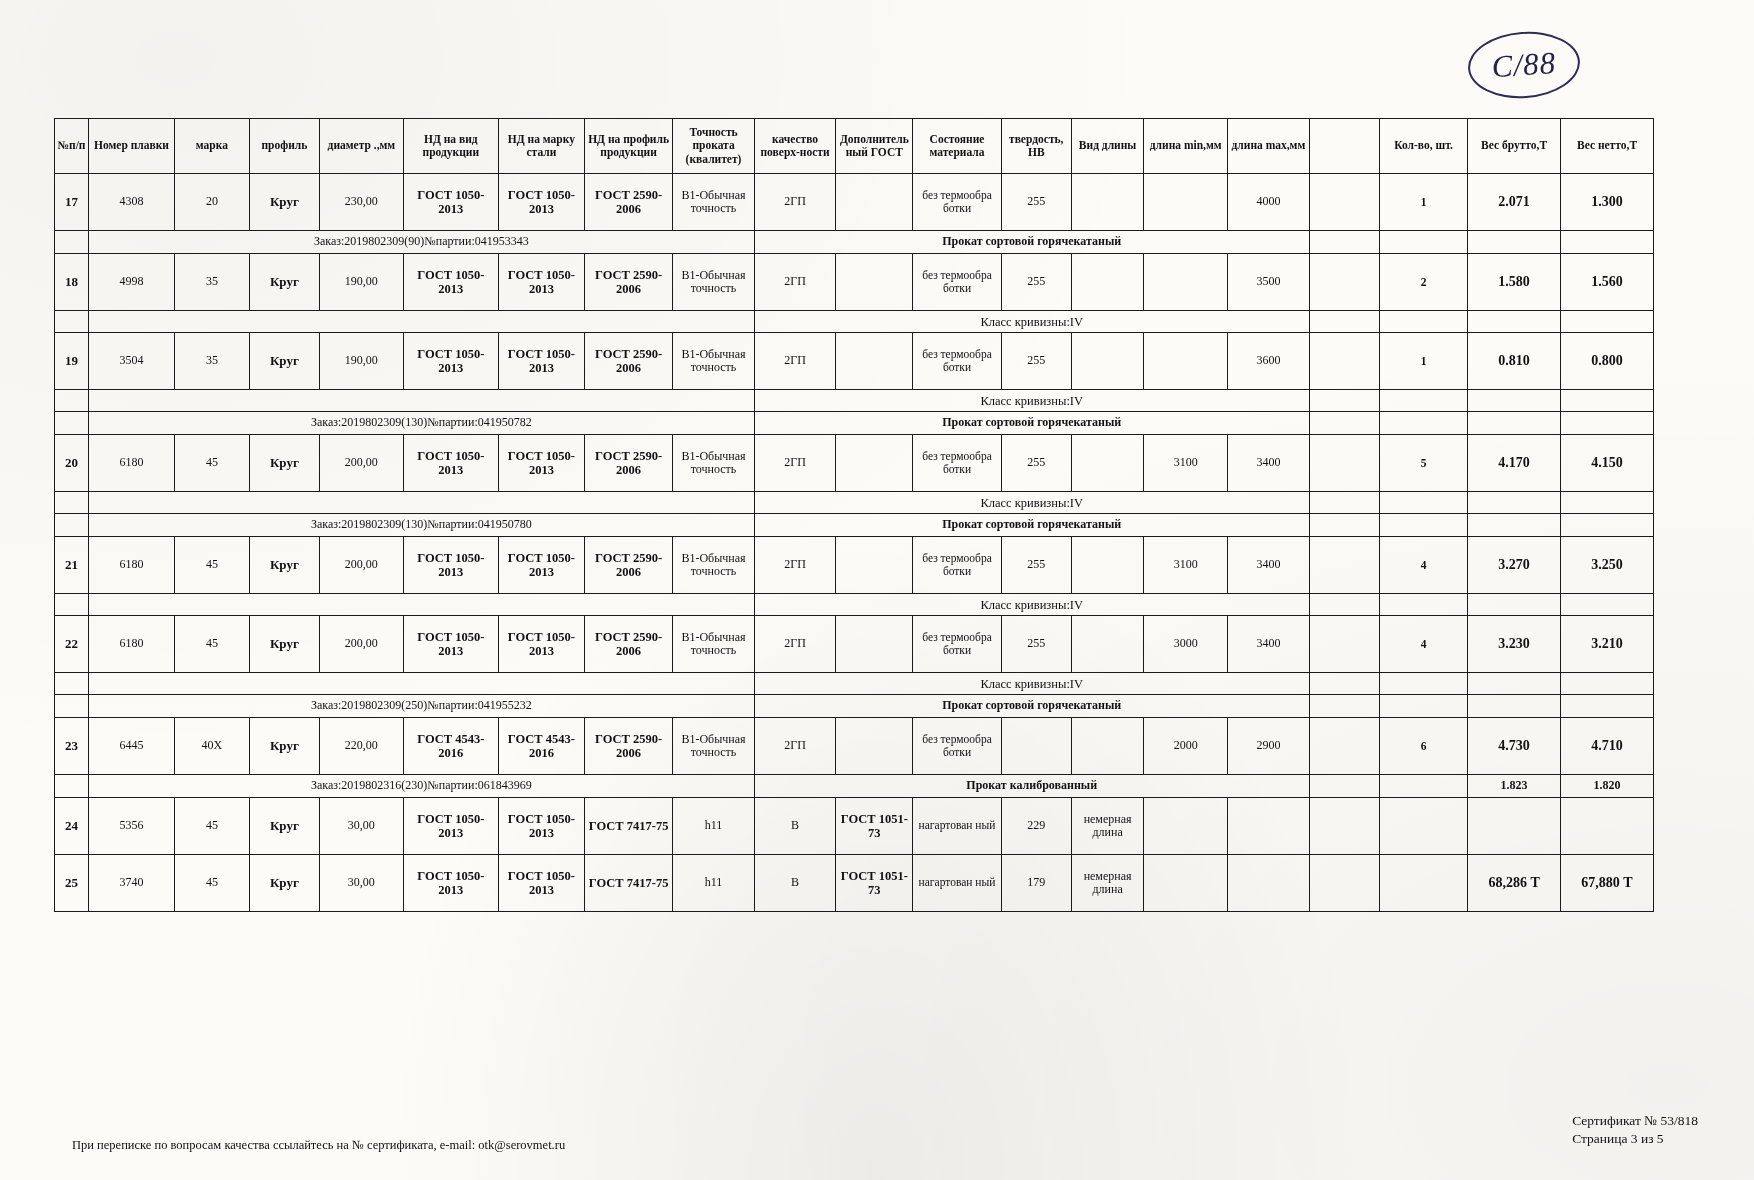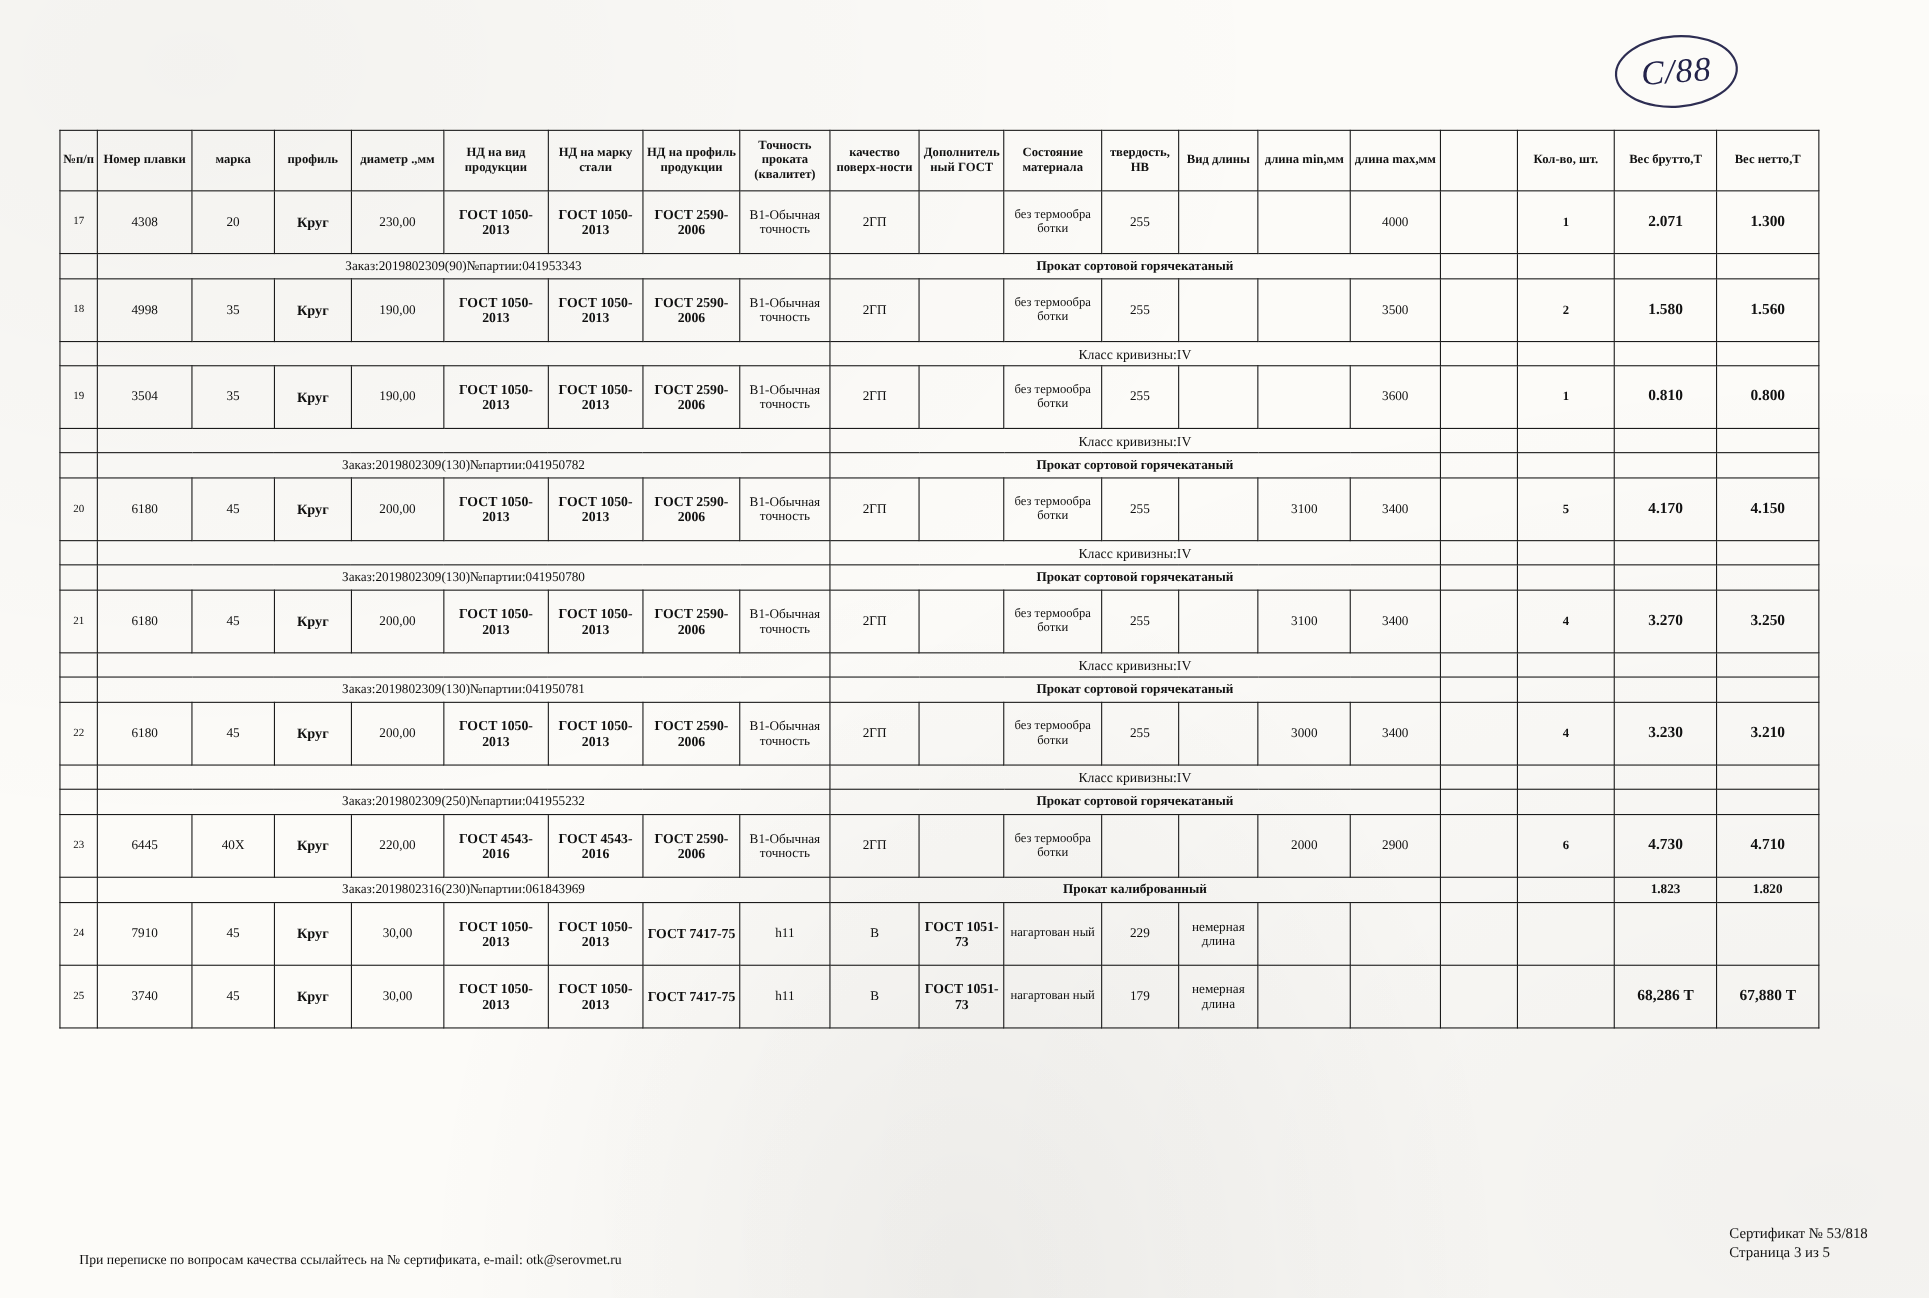--- a/index.html
+++ b/index.html
@@ -74,7 +74,7 @@
     height: 52px;
     line-height: 1.15;
   }
-  .num-col { font-weight: normal; font-size: 10px; }
+  .num-col { font-weight: bold; font-size: 13px; }
   .bold { font-weight: bold; }
   .big { font-size: 13px; font-weight: bold; }
   .mid { font-size: 12px; }

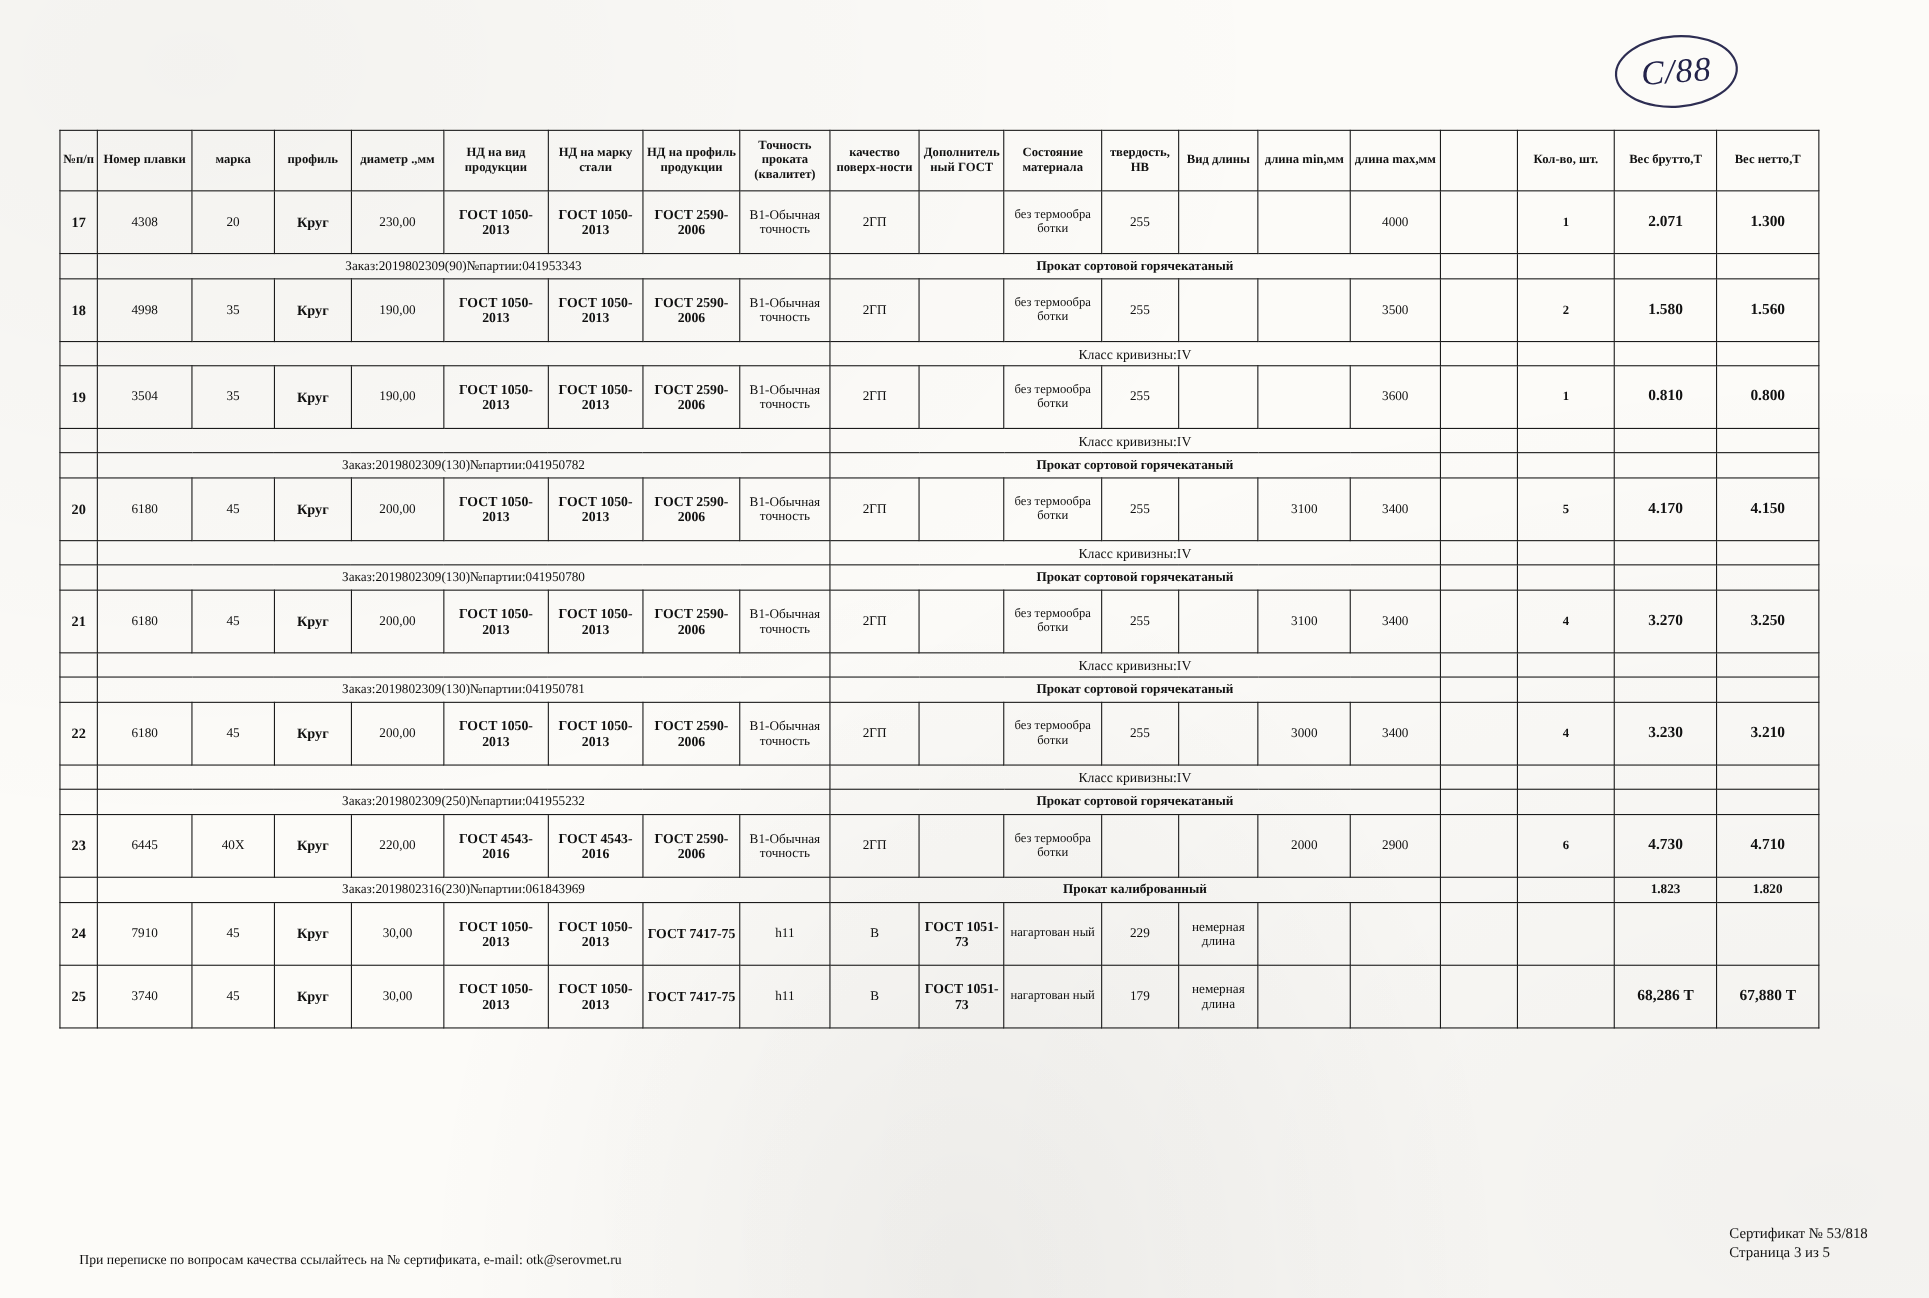--- a/index.html
+++ b/index.html
@@ -356,15 +356,6 @@
           <td></td>
         </tr>
 
-        <tr class="order-row">
-          <td></td>
-          <td class="order-text" colspan="8">Заказ:2019802309(130)№партии:041950781</td>
-          <td class="prokat" colspan="7">Прокат сортовой горячекатаный</td>
-          <td></td>
-          <td></td>
-          <td></td>
-          <td></td>
-        </tr>
 
         <tr class="row-main">
           <td class="num-col">22</td>

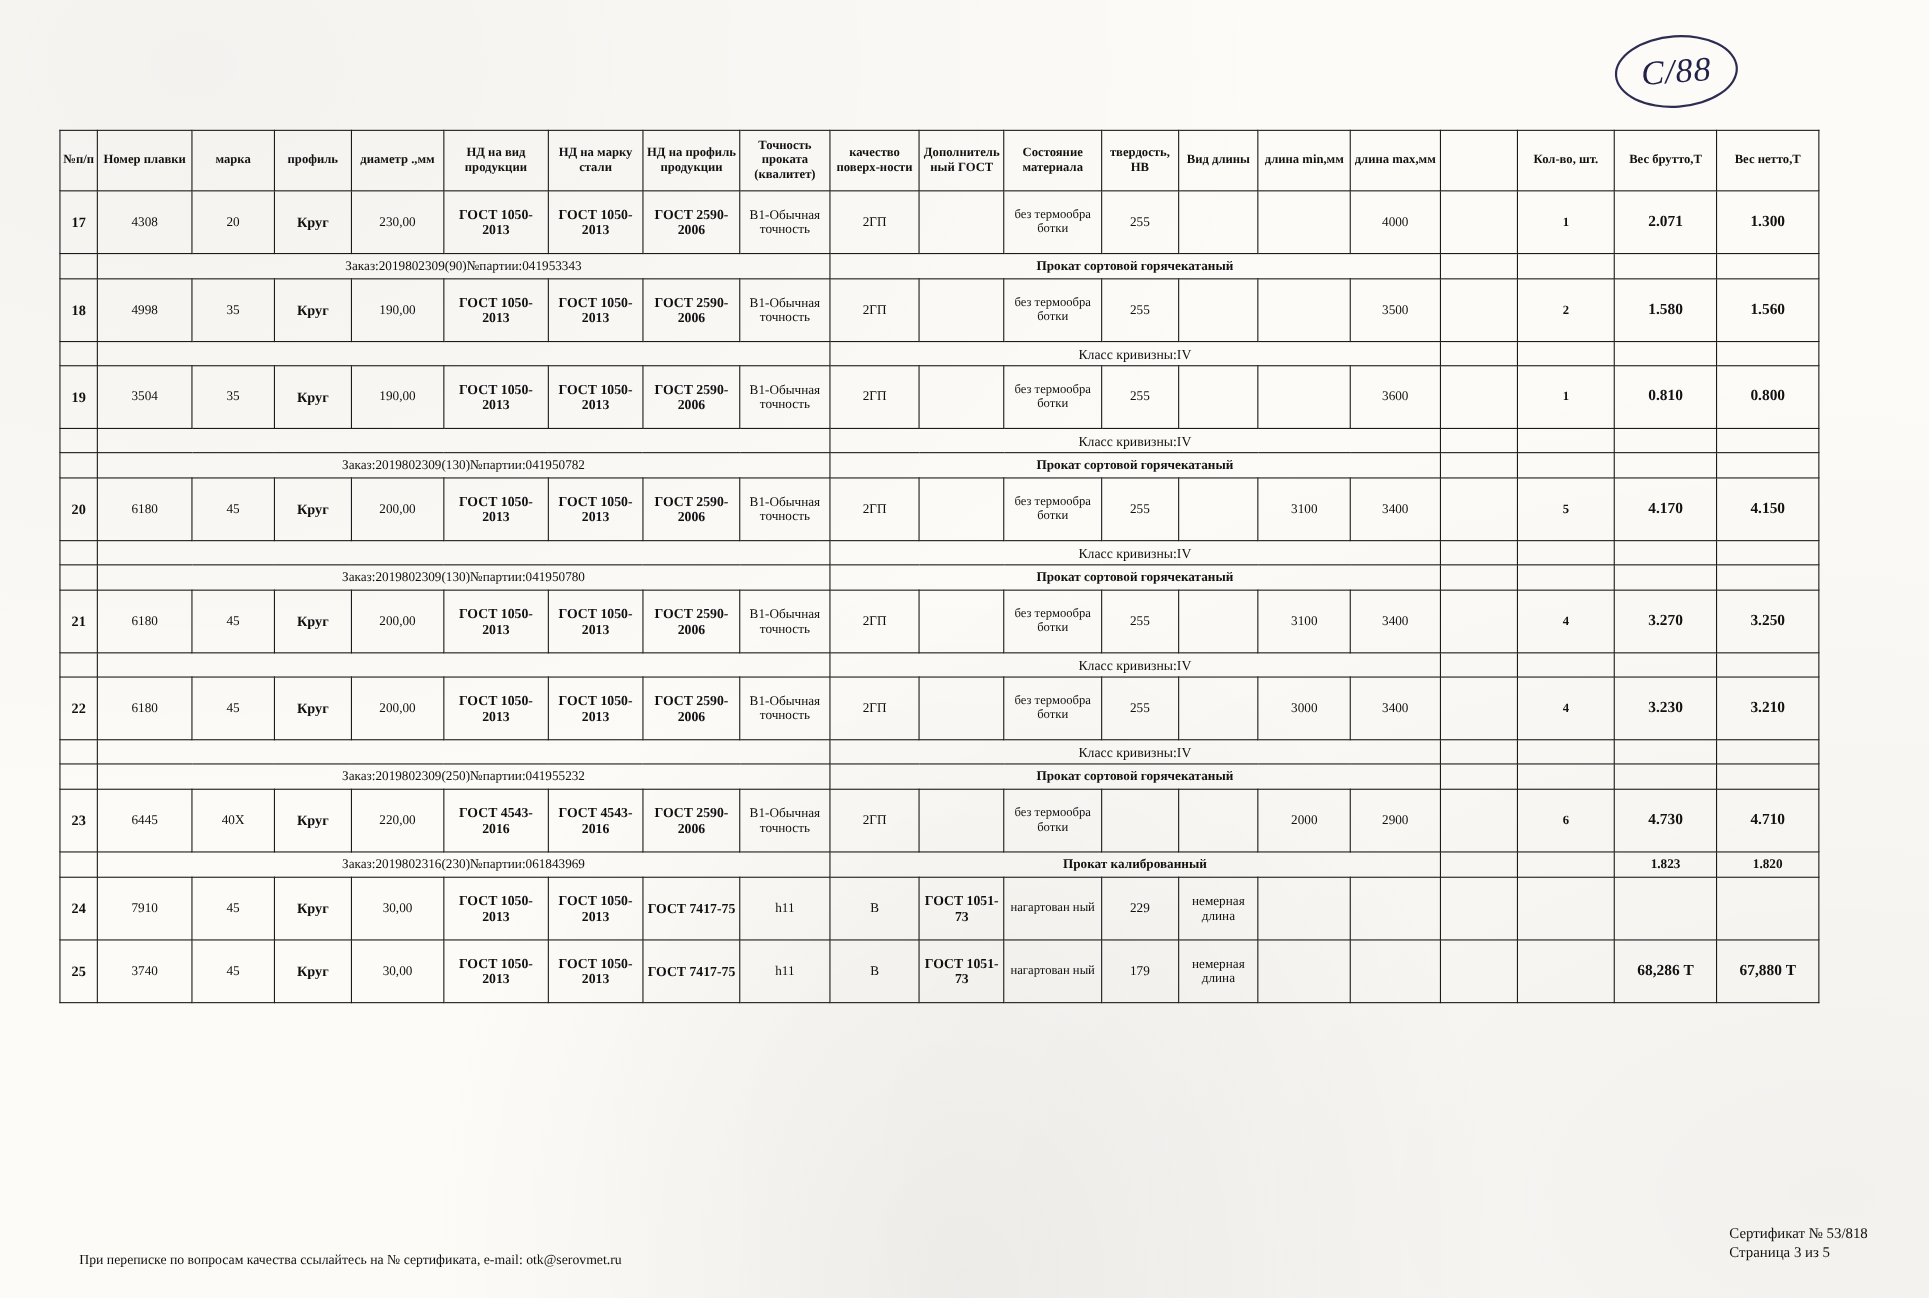--- a/index.html
+++ b/index.html
@@ -435,7 +435,7 @@
 
         <tr class="row-main" style="height:40px">
           <td class="num-col">24</td>
-          <td class="mid">7910</td>
+          <td class="mid">5356</td>
           <td class="mid">45</td>
           <td class="big">Круг</td>
           <td class="mid">30,00</td>

